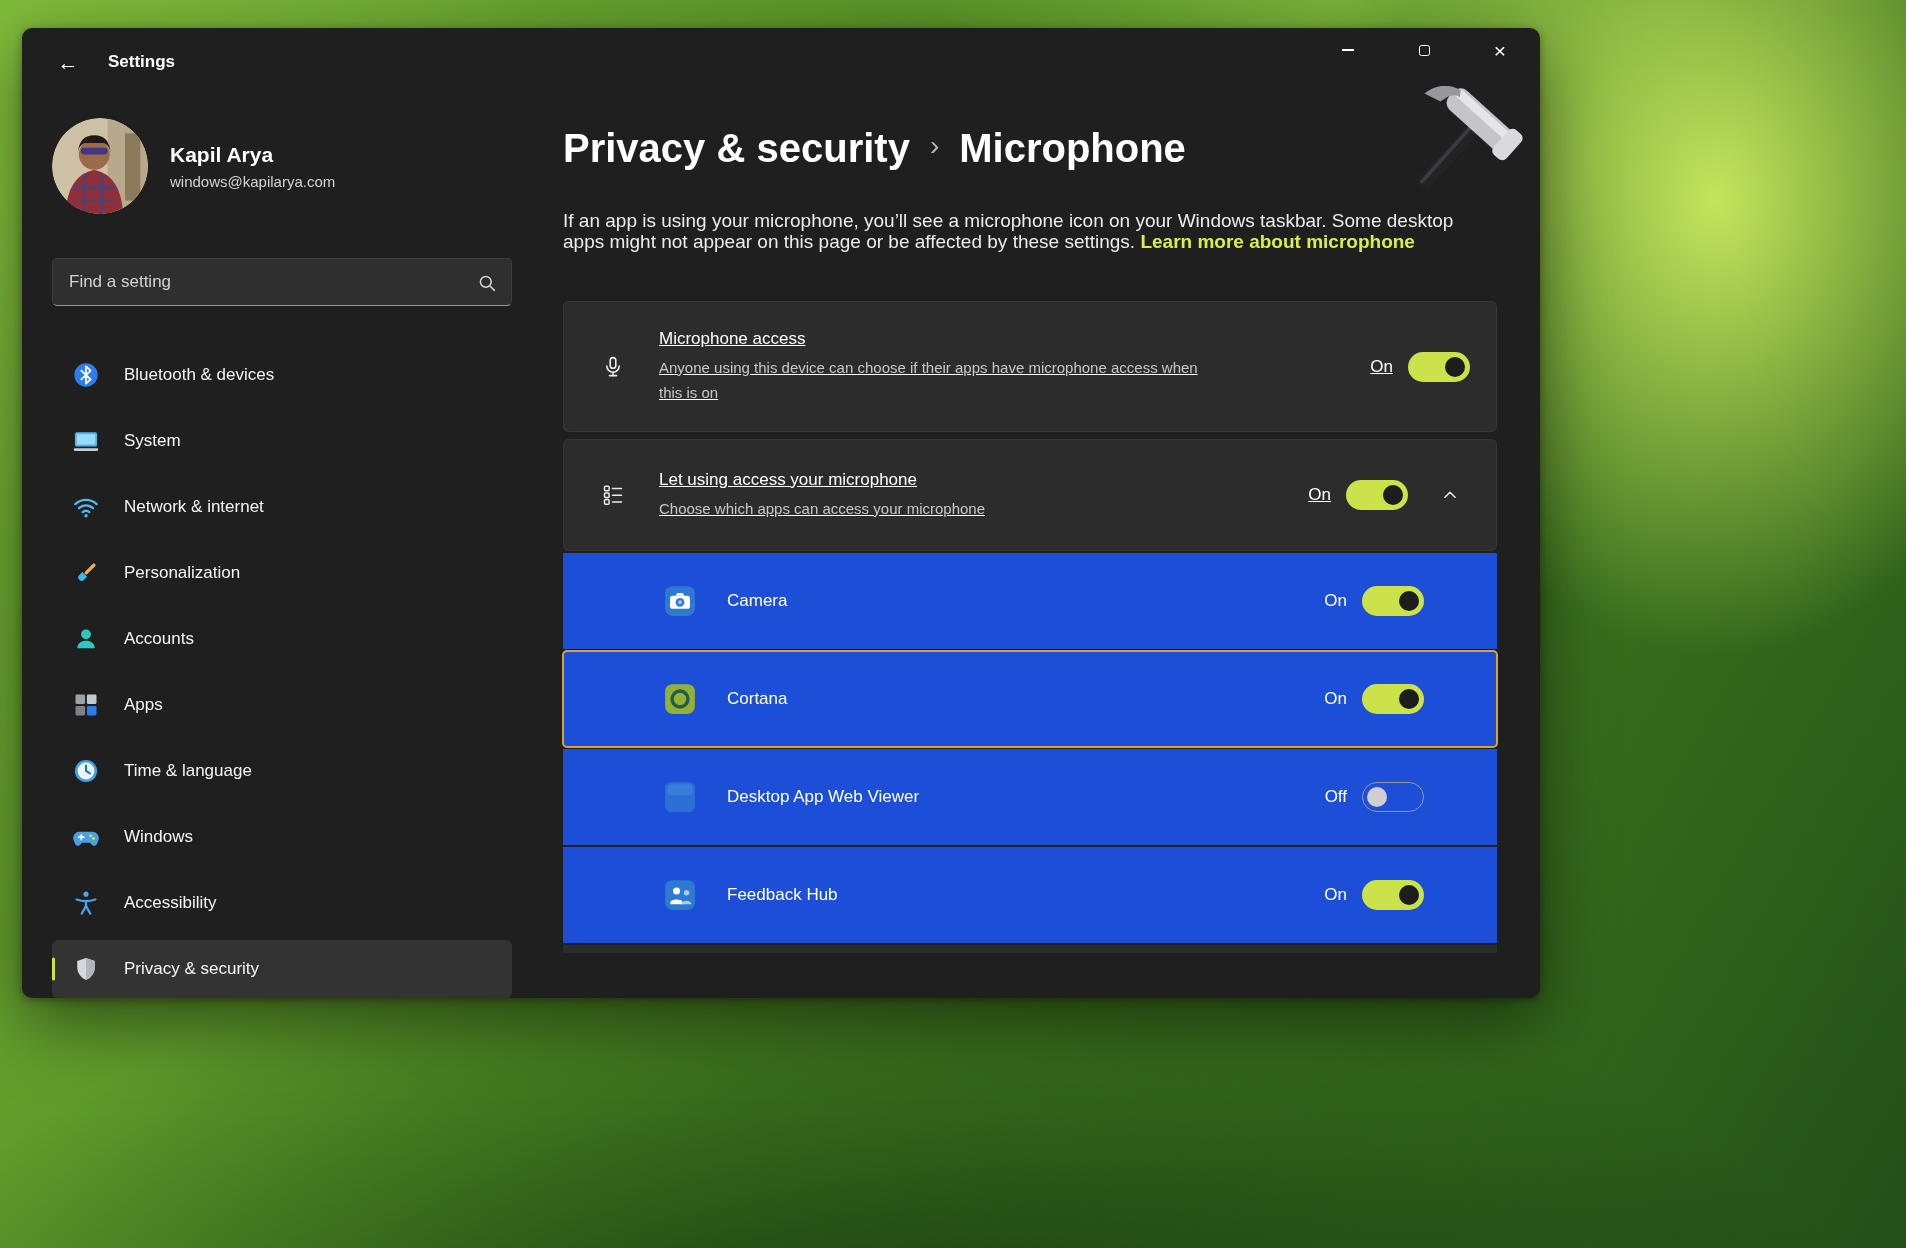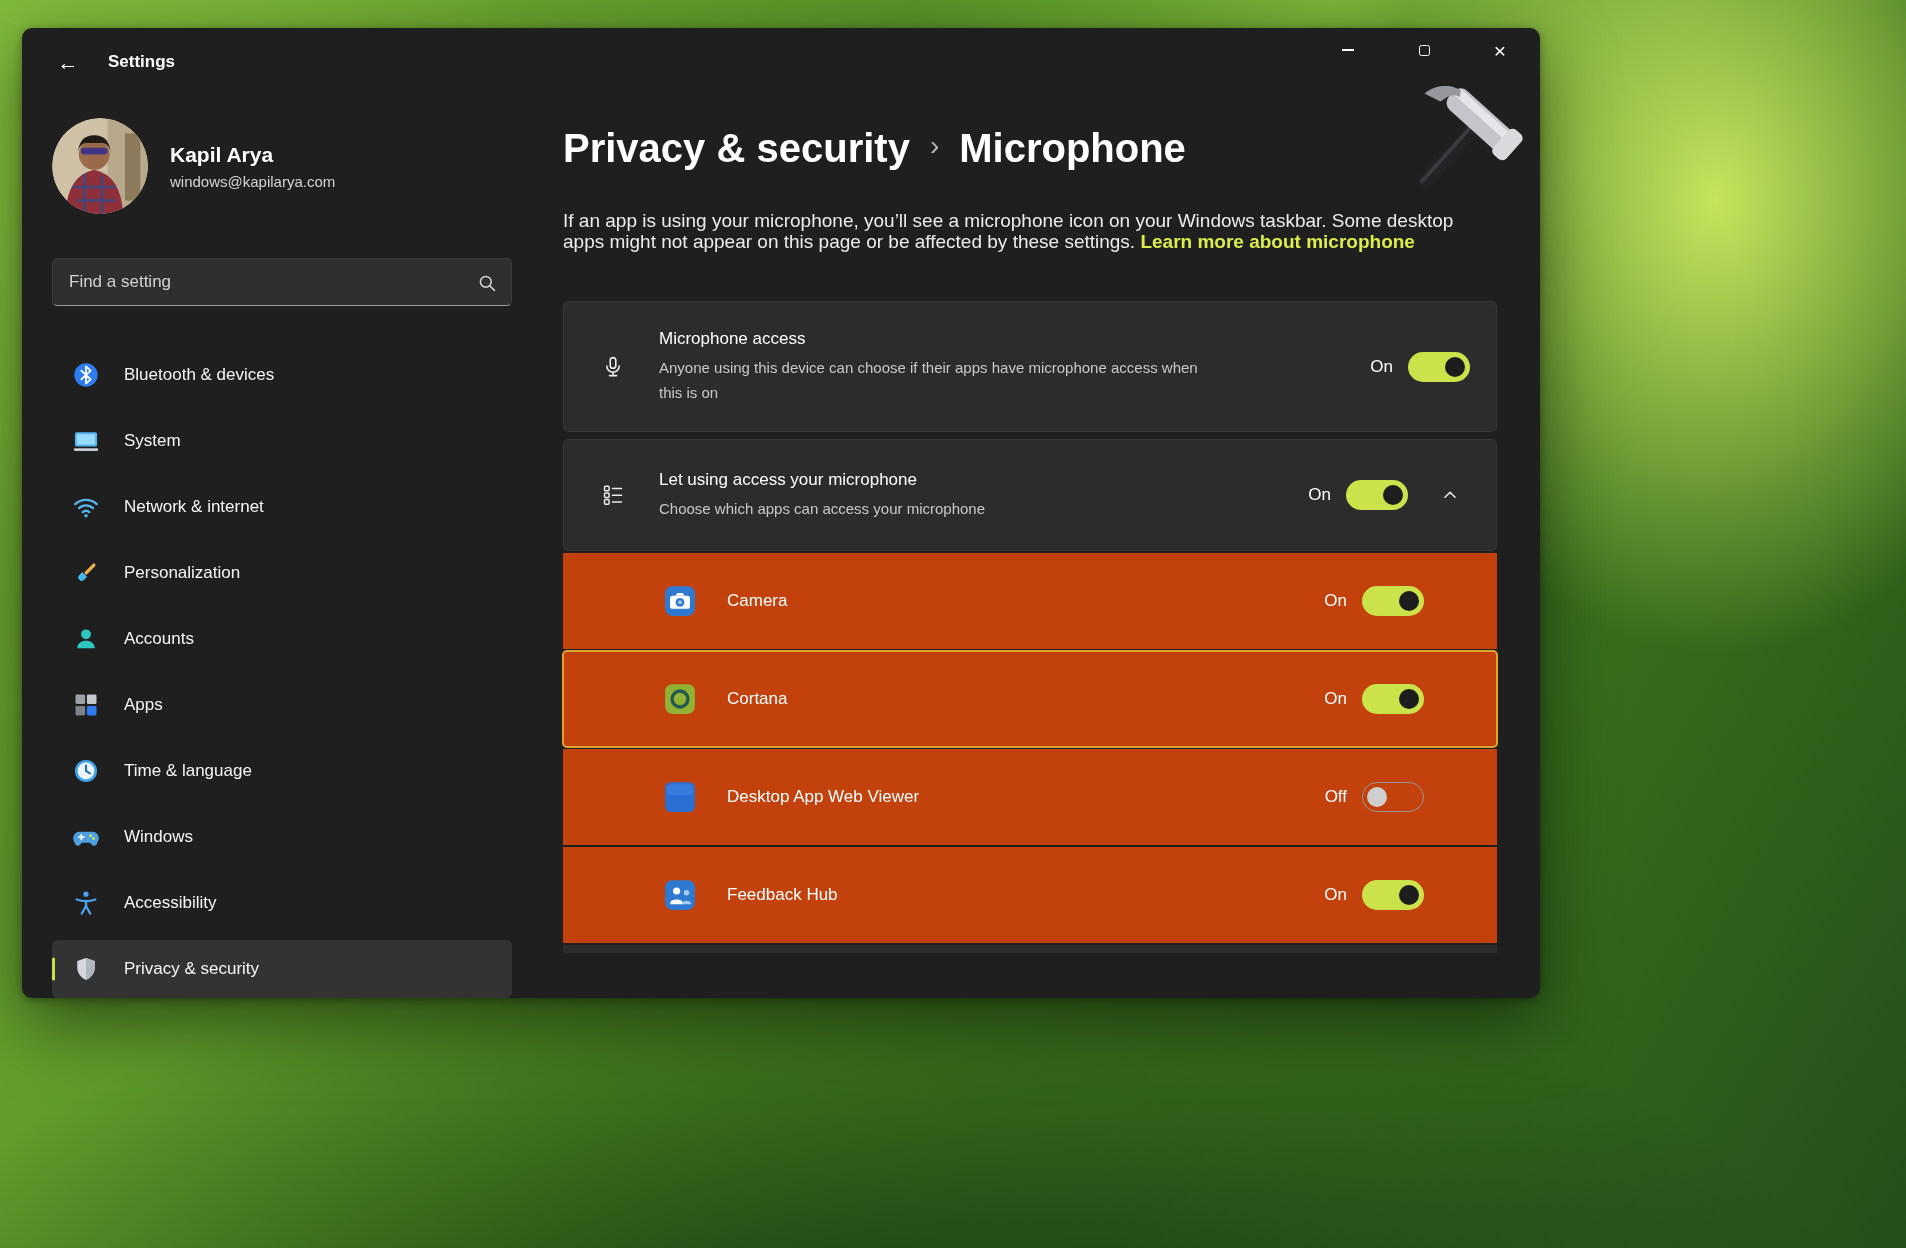--- a/index.html
+++ b/index.html
@@ -62,7 +62,7 @@
   .intro{ margin-top:38px; max-width:934px; font-size:19px; line-height:21px; color:#ececec; }
   .intro .link{ color:var(--link,#dced4b); font-weight:700; cursor:pointer; text-decoration:none; }
   .card{ display:flex; align-items:center; width:934px; background:#2c2c2c;
-    border:1px solid rgba(255,255,255,.055); border-radius:6px; padding:0 26px 0 37px; }
+    border:1px solid rgba(255,255,255,.055); border-radius:6px; padding:0 26px 0 37px;text-decoration:underline; }
   .card.first{ margin-top:49px; height:131px; }
   .card.expander{ margin-top:7px; height:112px; cursor:pointer; }
   .card-icon{ width:24px; height:24px; flex:none; }

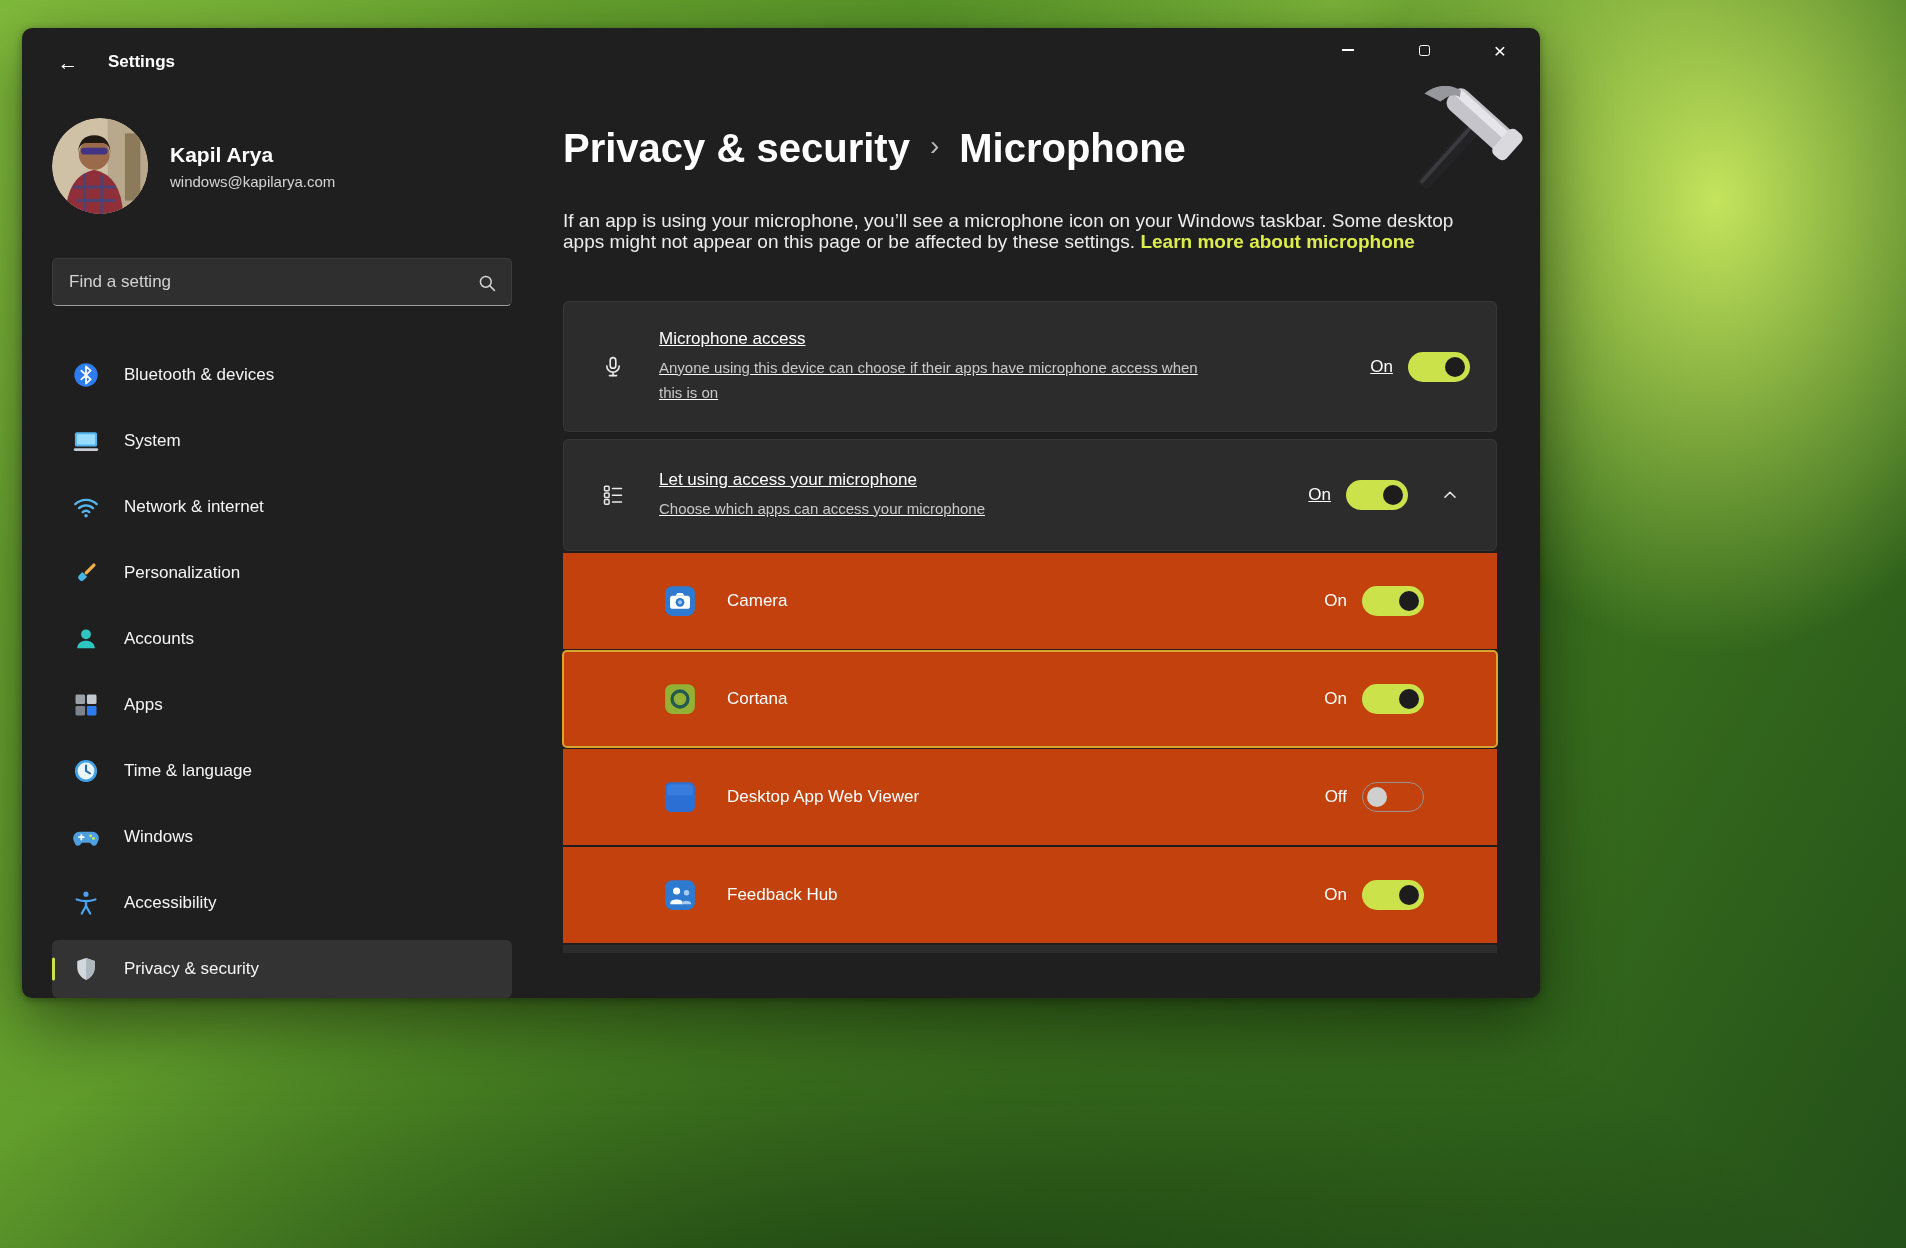--- a/index.html
+++ b/index.html
@@ -79,7 +79,7 @@
     border-radius:5px; cursor:pointer; display:flex; align-items:center; justify-content:center; }
   .expander .chev-btn svg{ width:22px; height:22px; }
   .app-rows{ margin-top:2px; width:934px; }
-  .app-row{ display:flex; align-items:center; height:96px; background:#c2410c; margin-bottom:2px;
+  .app-row{ display:flex; align-items:center; height:96px; background:#1d4ed8; margin-bottom:2px;
     padding:0 73px 0 100px; position:relative; }
   .app-row.focused{ outline:2px solid var(--focus-ring,#dba32f); outline-offset:-1px; border-radius:4px; z-index:2; }
   .app-icon{ width:34px; height:34px; flex:none; }

